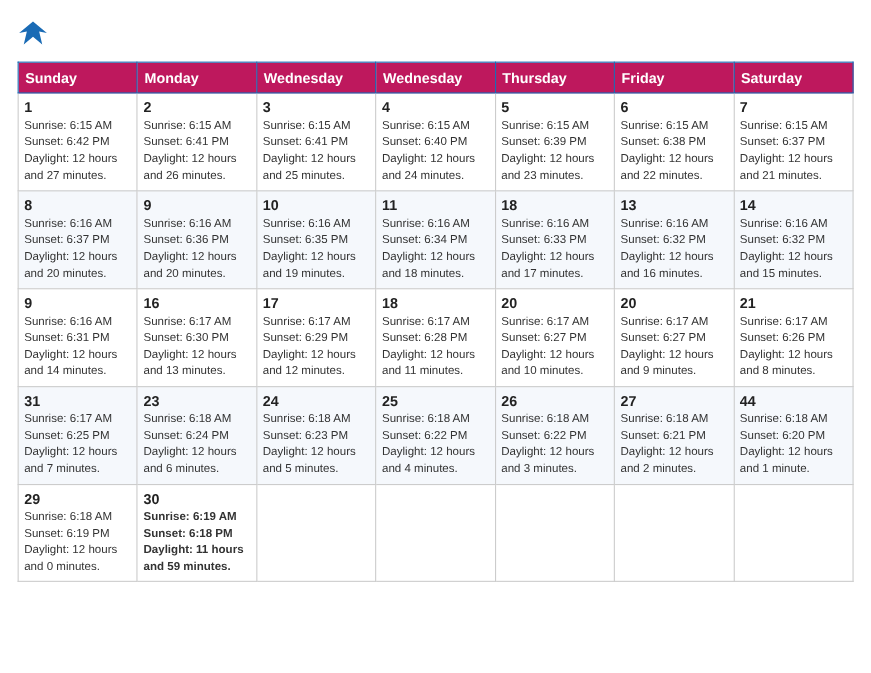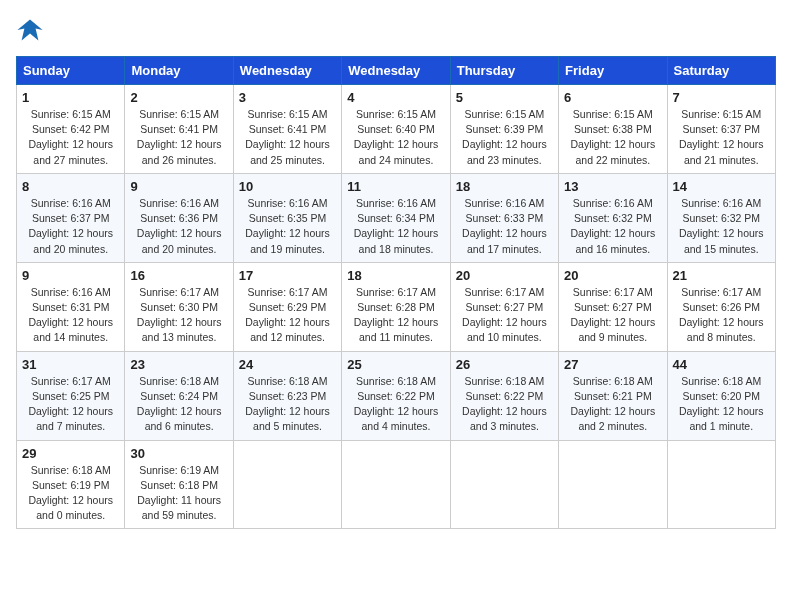--- a/index.html
+++ b/index.html
@@ -50,7 +50,7 @@
       font-size: 11px;
     }
     .calendar th {
-      background: #1d4ed8;
+      background: #be185d;
       color: #fff;
       text-align: left;
       padding: 6px 6px;

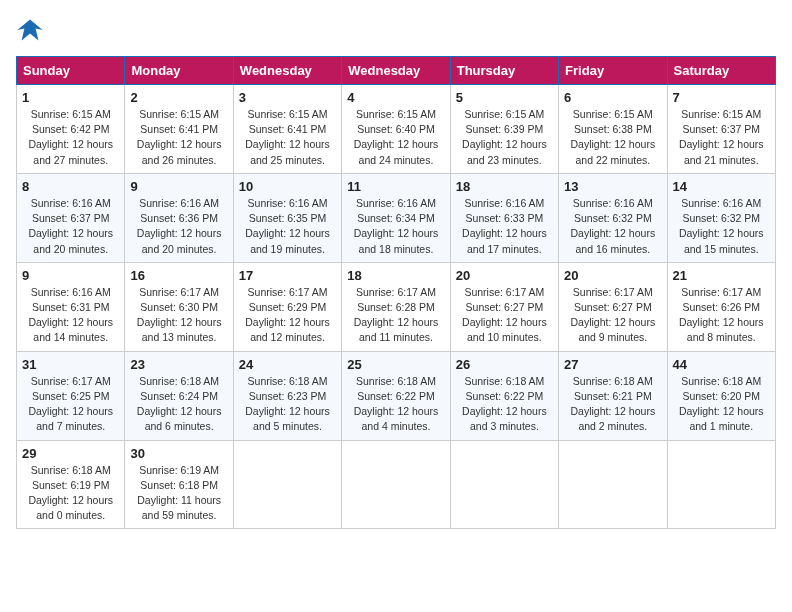--- a/index.html
+++ b/index.html
@@ -80,7 +80,6 @@
       font-size: 10.5px;
       color: #333;
       line-height: 1.45;
-      text-align: center;
     }
     .empty-cell {
       background: #fff !important;

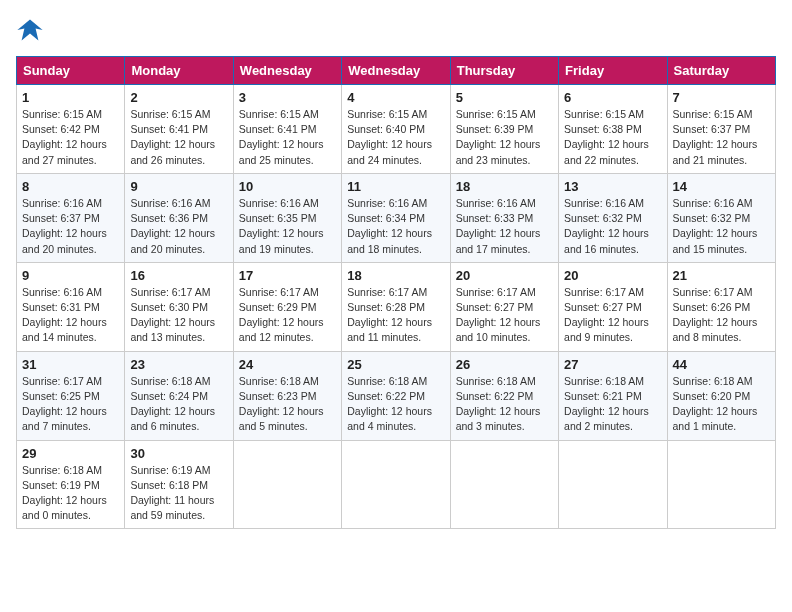--- a/index.html
+++ b/index.html
@@ -331,7 +331,7 @@
         </td>
         <td>
           <span class="day-num">30</span>
-          <div class="day-info" style="white-space: pre-line;">Sunrise: 6:19 AM
+          <div class="day-info" style="white-space: pre-line; font-weight: bold;">Sunrise: 6:19 AM
 Sunset: 6:18 PM
 Daylight: 11 hours
 and 59 minutes.</div>

